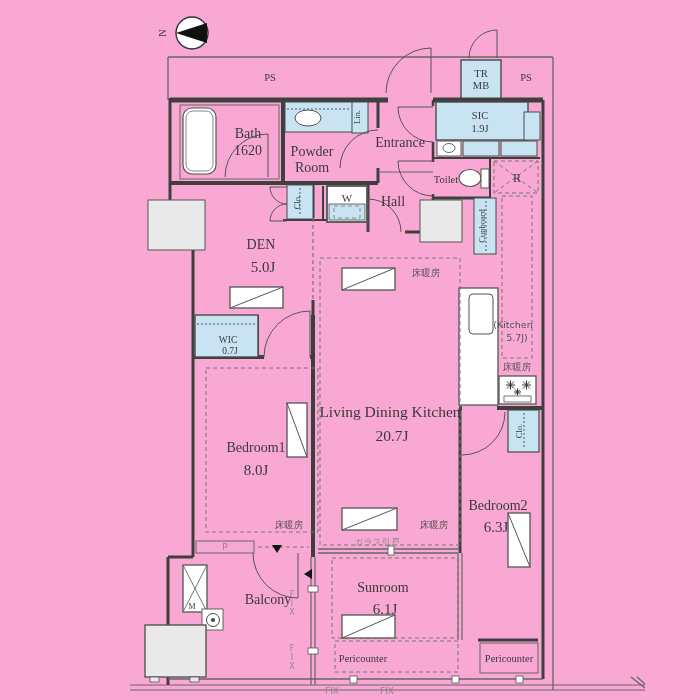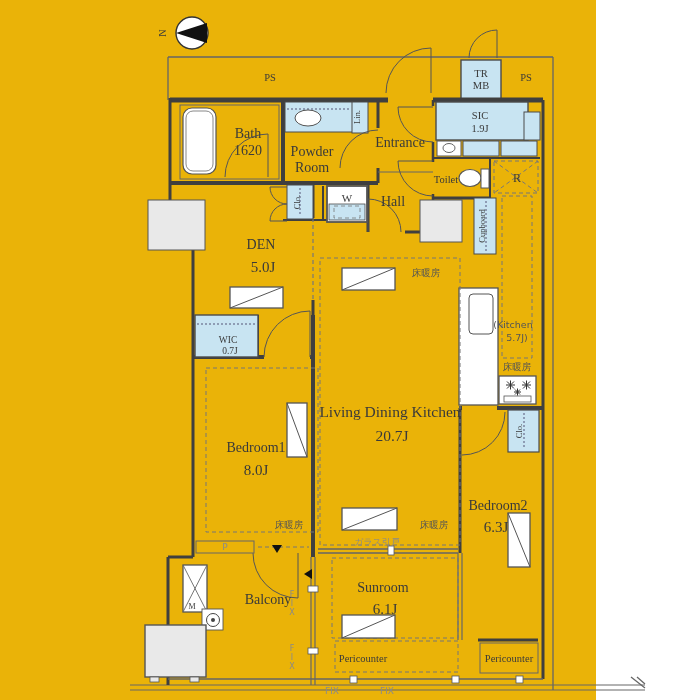--- a/index.html
+++ b/index.html
@@ -3,7 +3,7 @@
 <meta charset="utf-8">
 <style>
   html,body{margin:0;padding:0;background:#ffffff;}
-  .plan-wrap{width:596px;height:700px;background:#eab308;position:relative;font-family:"Liberation Serif",serif;}
+  .plan-wrap{width:700px;height:700px;background:#f9a8d4;position:relative;font-family:"Liberation Serif",serif;}
   svg{display:block;}
   text{fill:#3a3a3a;font-family:"Liberation Serif","DejaVu Serif",serif;}
   .room-lbl{font-size:14px;}

